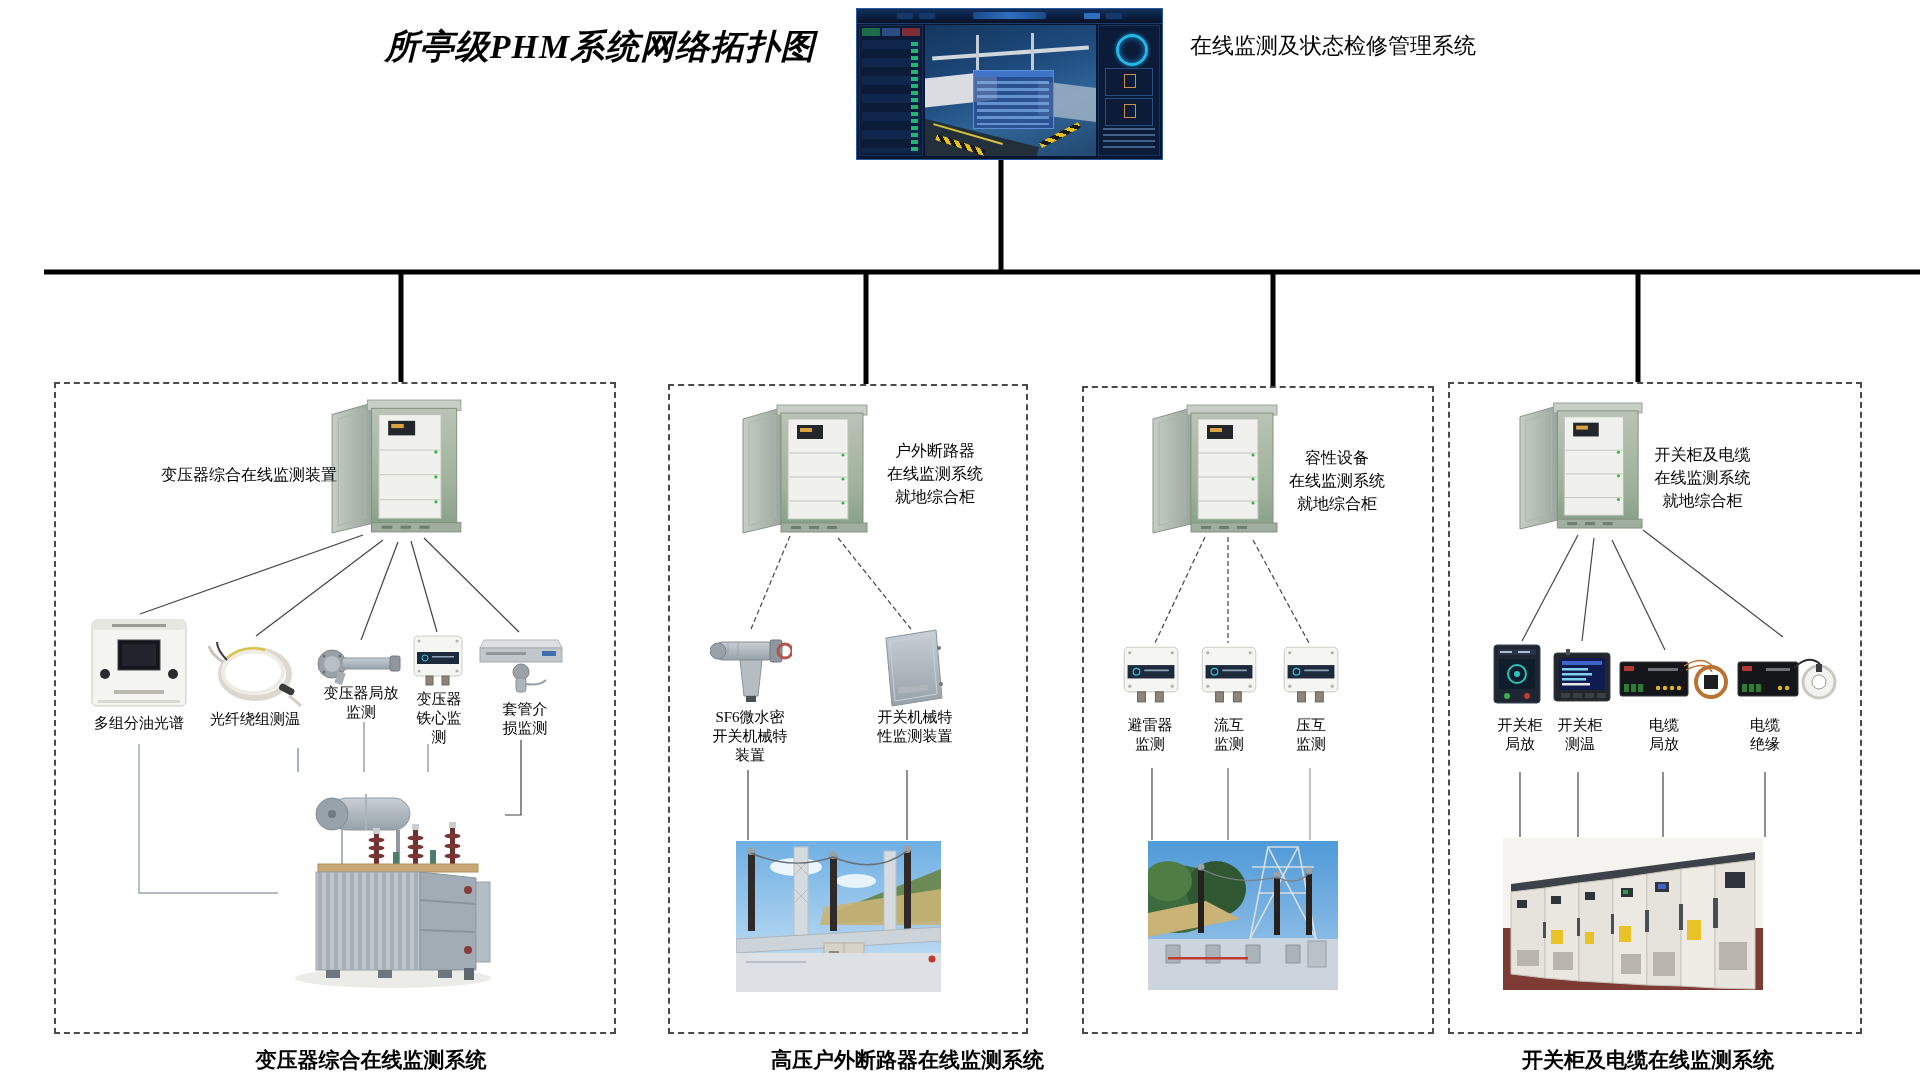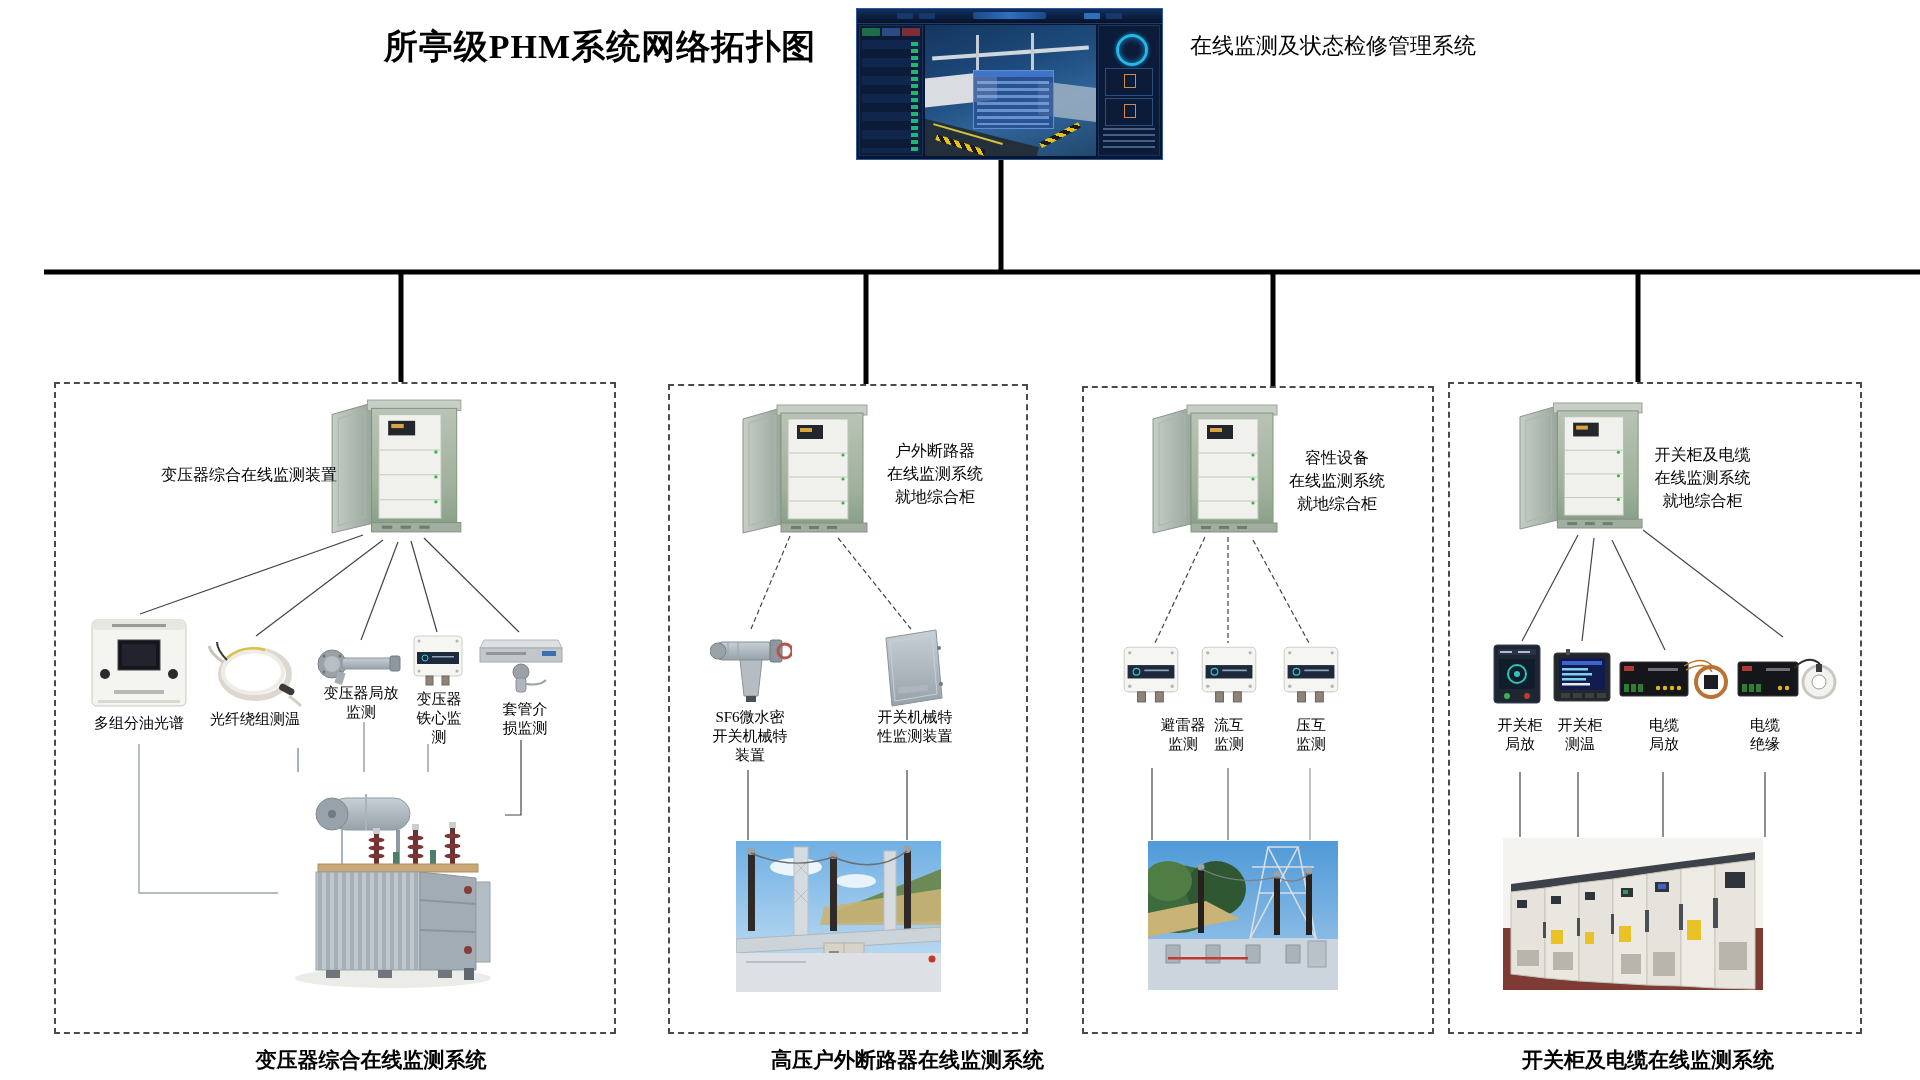--- a/index.html
+++ b/index.html
@@ -6,7 +6,7 @@
   #stage{position:relative;width:1920px;height:1080px;background:#ffffff;overflow:hidden;
          font-family:"Liberation Serif","DejaVu Serif",serif;color:#000;}
   .abs{position:absolute;}
-  #title{font-size:34px;font-weight:bold;letter-spacing:1px;text-align:center;}
+  #title{font-size:34px;font-weight:bold;letter-spacing:1px;text-align:center;font-style:italic;}
   .sys-label{font-size:22px;text-align:left;}
   .dashed-box{border:2px dashed #4a4a4a;}
   .caption{font-size:21px;font-weight:bold;text-align:center;}

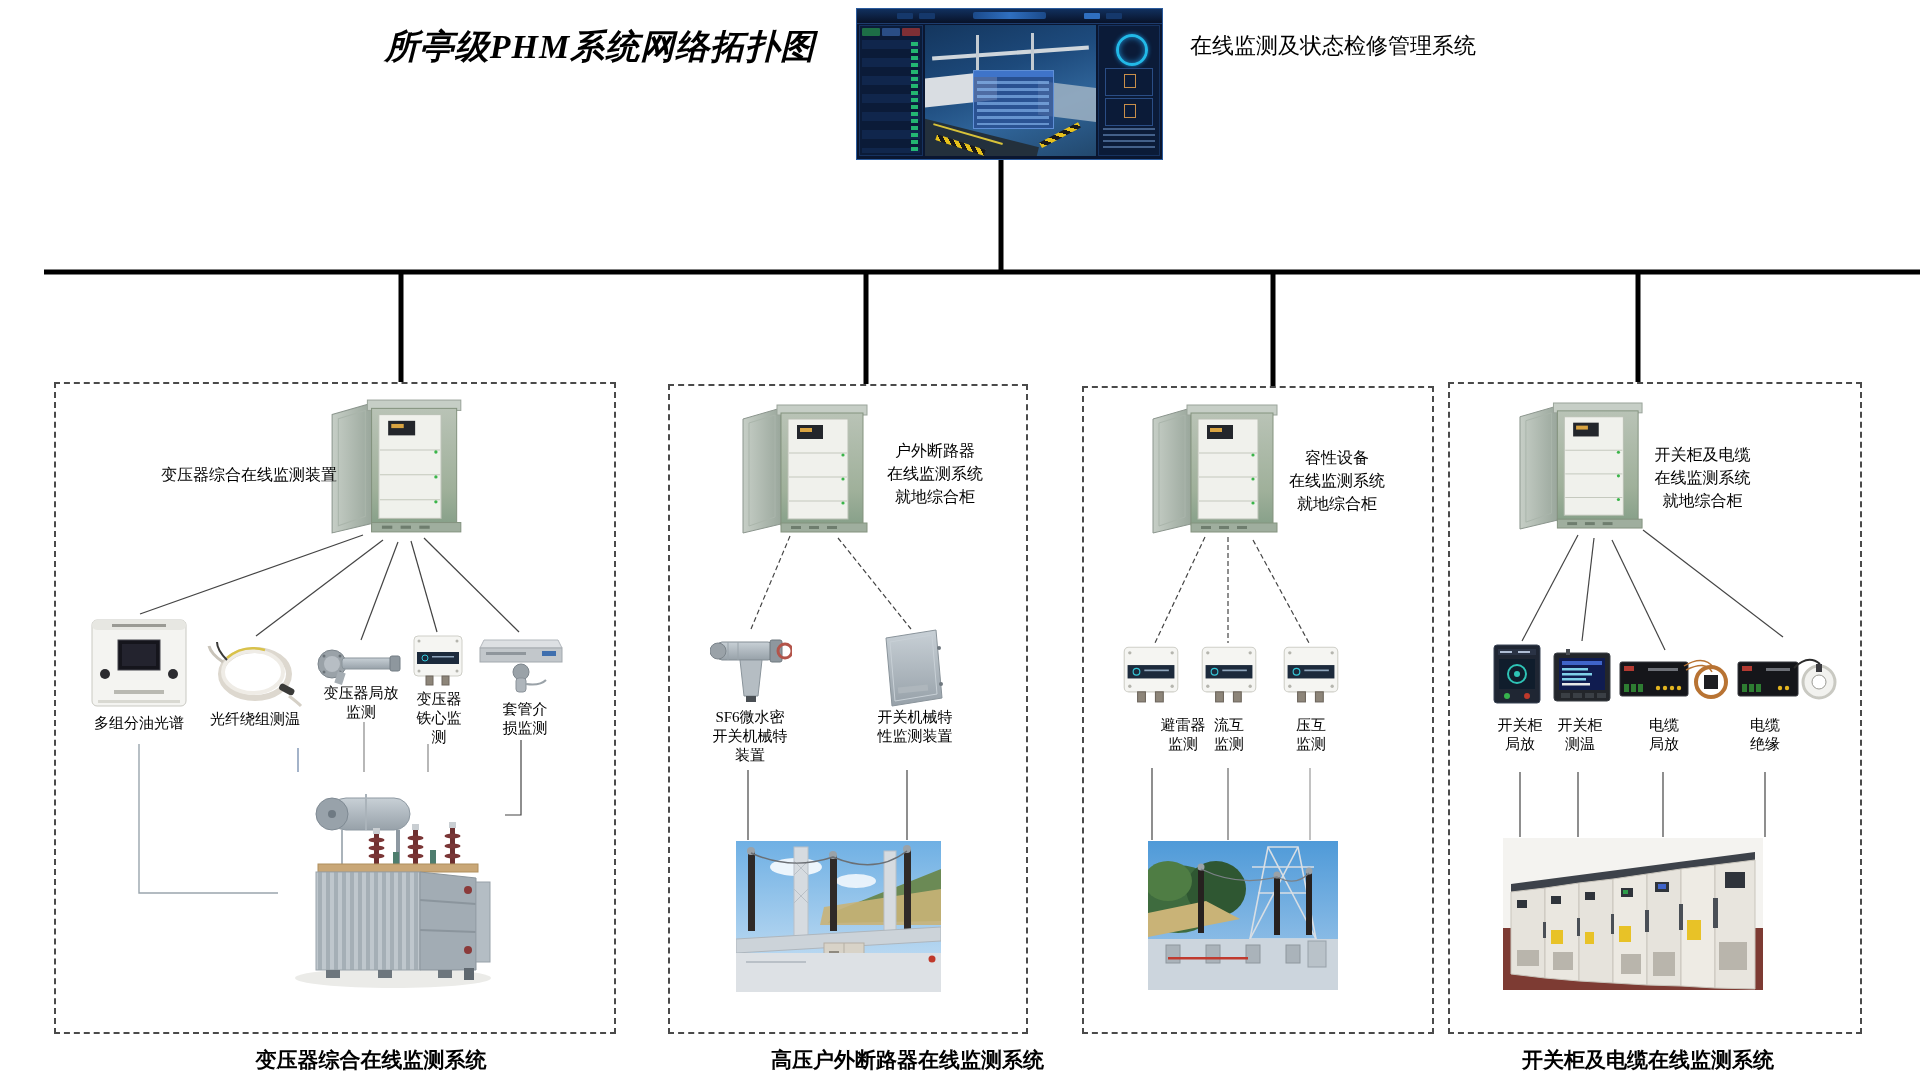--- a/index.html
+++ b/index.html
@@ -404,7 +404,7 @@
   <svg class="abs" style="left:1122px;top:645px;" width="58" height="58" viewBox="0 0 52 52">
       <use href="#sym-transmitter"></use>
     </svg>
-  <div class="dev-label abs" style="left:1150px;top:716px;width:66px;">避雷器
+  <div class="dev-label abs" style="left:1117px;top:716px;width:66px;">避雷器
 监测</div>
 
   <svg class="abs" style="left:1200px;top:645px;" width="58" height="58" viewBox="0 0 52 52">

